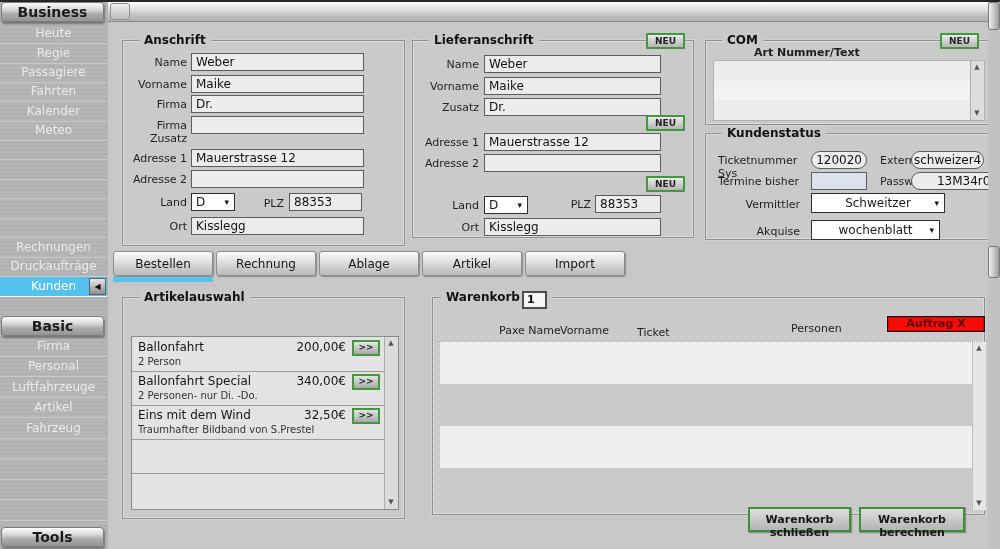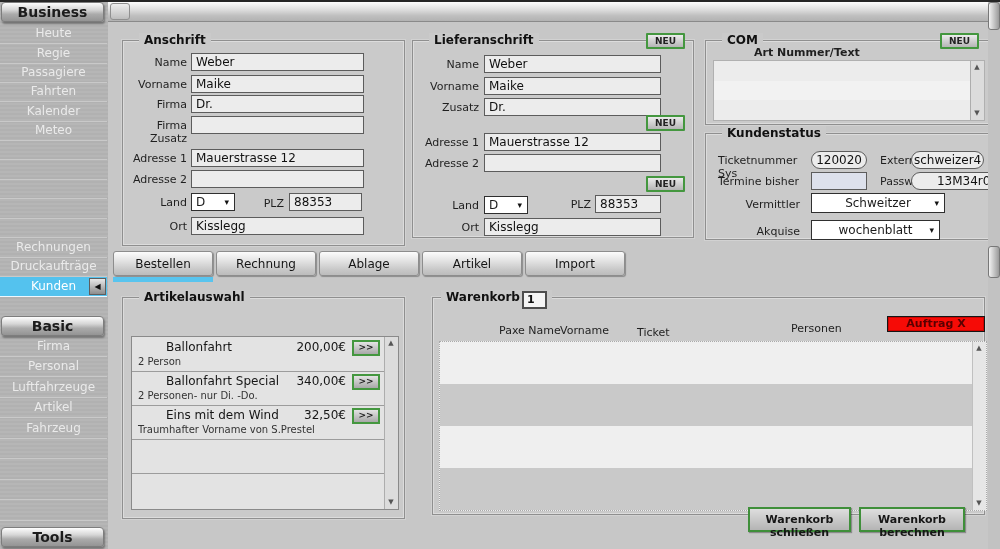--- a/index.html
+++ b/index.html
@@ -62,7 +62,7 @@
   .scrollcol{position:absolute;right:0;top:0;bottom:0;width:13px;background:#dcdcdc;border-left:1px solid #adadad;}
   .scr{position:absolute;left:0;width:12px;height:11px;font-size:7px;color:#555;text-align:center;line-height:11px;}
   .art-row{position:absolute;left:0;width:252px;border-bottom:1px solid #9c9c9c;}
-  .art-name{position:absolute;left:6px;top:3px;font-size:12px;color:#161616;margin-left:28px;}
+  .art-name{position:absolute;left:6px;top:3px;font-size:12px;color:#161616;}
   .art-desc{position:absolute;left:6px;top:19px;font-size:10px;color:#333;}
   .art-price{position:absolute;right:38px;top:3px;font-size:12px;color:#161616;}
   .mvbtn{position:absolute;right:4px;top:3px;width:28px;height:16px;

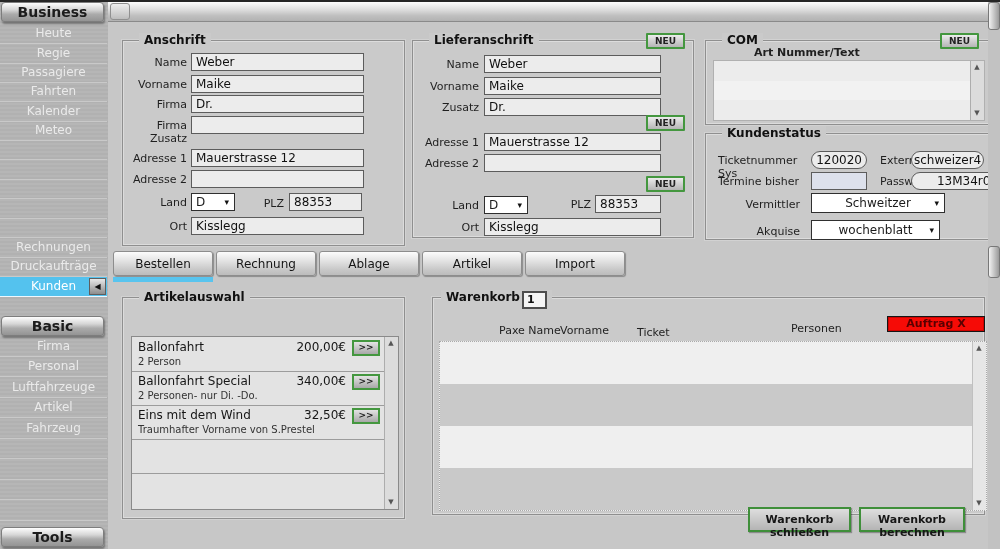--- a/index.html
+++ b/index.html
@@ -243,7 +243,7 @@
         <span class="art-name">Eins mit dem Wind</span>
         <span class="art-price">32,50€</span>
         <span class="mvbtn">&gt;&gt;</span>
-        <span class="art-desc">Traumhafter Vorname von S.Prestel</span>
+        <span class="art-desc">Traumhafter Bildband von S.Prestel</span>
       </div>
       <div class="art-row" style="top:102px;height:34px;"></div>
       <div class="art-row" style="top:136px;height:35px;border-bottom:none;"></div>

